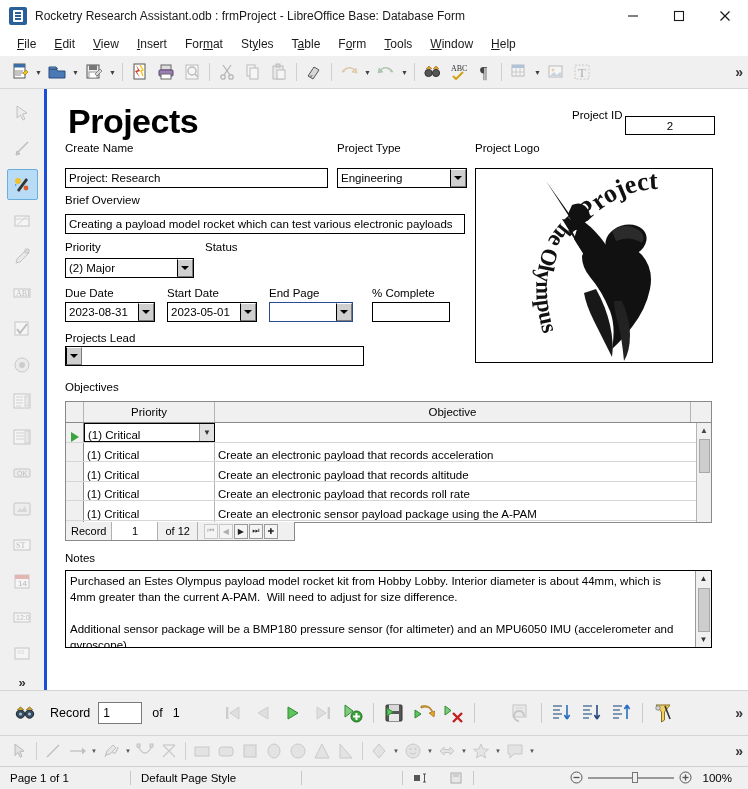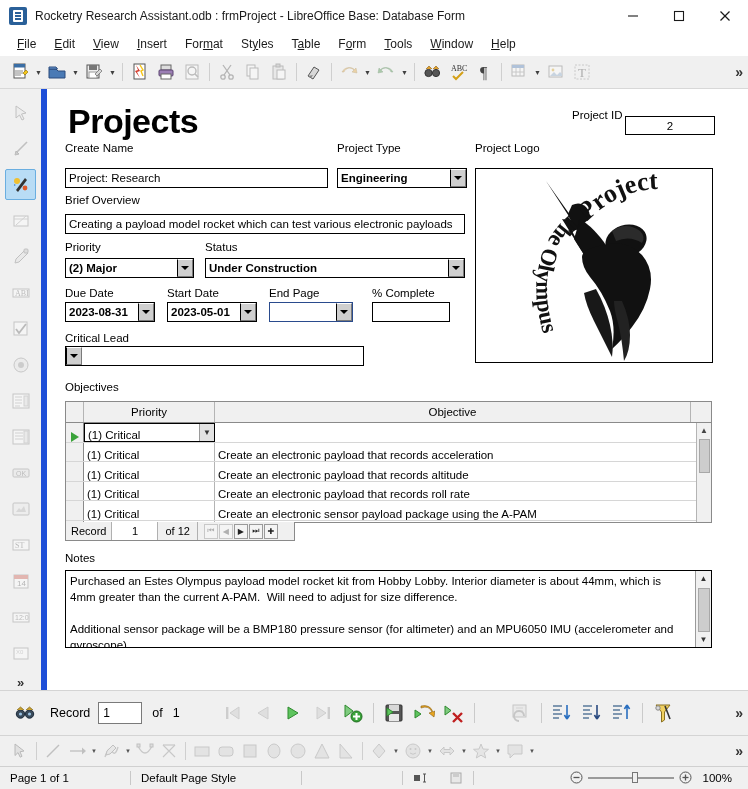--- a/index.html
+++ b/index.html
@@ -100,7 +100,7 @@
     position: absolute; background: #ffffff; border: 1px solid #000;
     font-size: 11.5px; color: #000; display: flex; align-items: center; overflow: hidden;
   }
-  .combo .ctext { flex: 1; padding-left: 3px; white-space: nowrap; overflow: hidden; font-weight: bold; }
+  .combo .ctext { flex: 1; padding-left: 3px; white-space: nowrap; overflow: hidden; }
   .combo .cbtn {
     width: 16px; align-self: stretch; background: #cfcfcf;
     border-left: 1px solid #000;

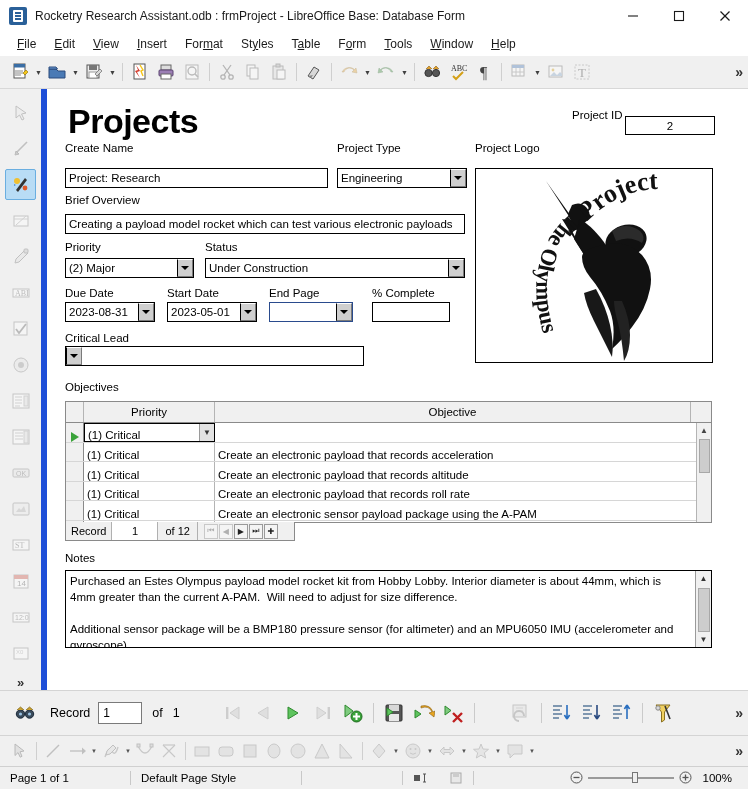--- a/index.html
+++ b/index.html
@@ -568,12 +568,6 @@
     </div>
 
     <div class="lbl" style="left:158px; top:152px;">Status</div>
-    <div class="combo" style="left:158px; top:169px; width:260px; height:20px;">
-      <span class="ctext">Under Construction</span>
-      <span class="cbtn">
-          <i></i>
-        </span>
-    </div>
 
     <div class="lbl" style="left:18px; top:198px;">Due Date</div>
     <div class="combo" style="left:18px; top:213px; width:90px; height:20px;">

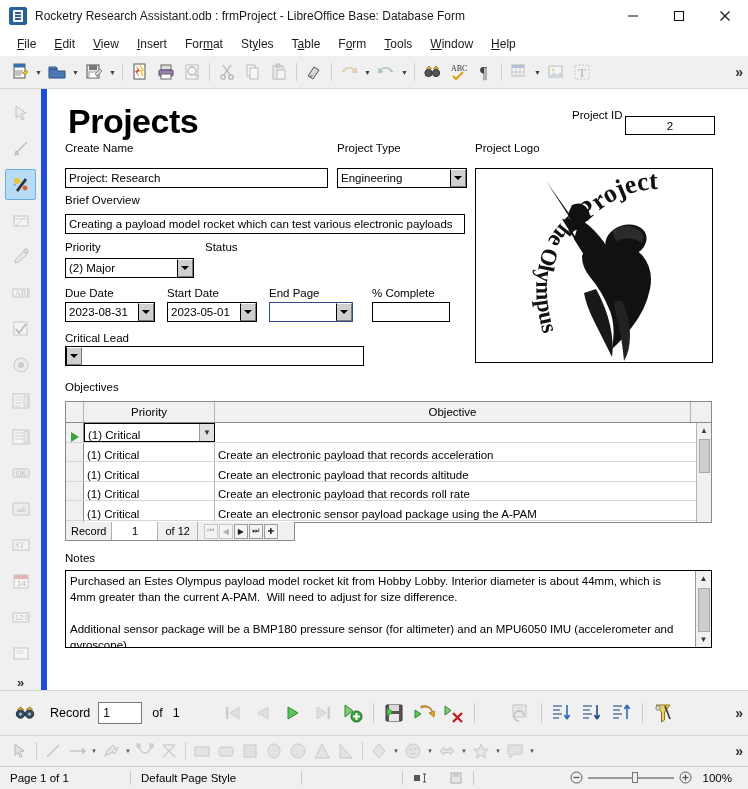--- a/index.html
+++ b/index.html
@@ -66,7 +66,7 @@
   
   .leftbar {
     position: absolute; left: 0; top: 89px; width: 47px; height: 601px;
-    background: #f0f0f0; border-right: 6px solid #1d4ed8;
+    background: #f0f0f0; border-right: 3px solid #1d4ed8;
     display: flex; flex-direction: column; align-items: center; padding-top: 8px;
   }
   .ltool {

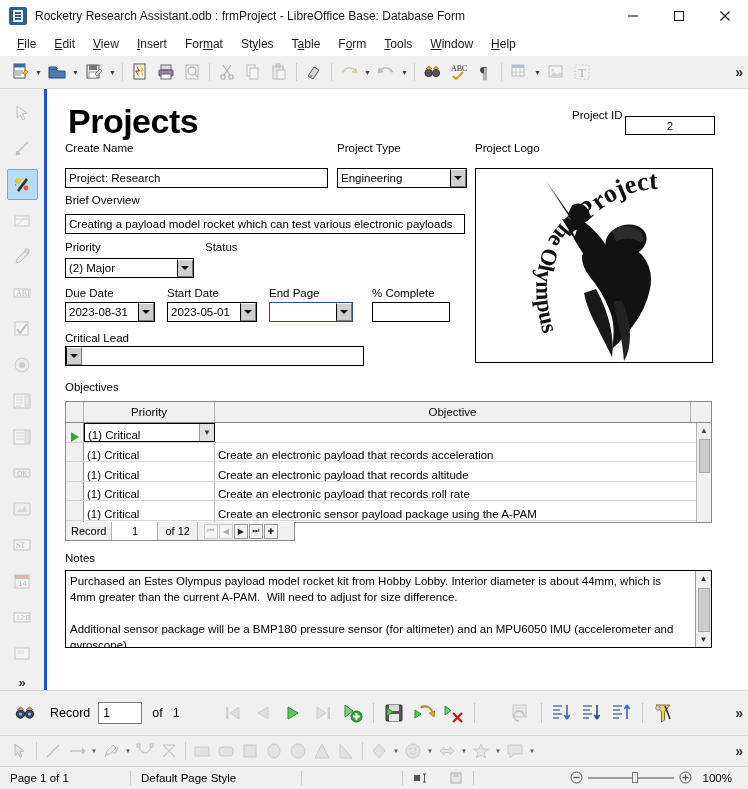--- a/index.html
+++ b/index.html
@@ -596,7 +596,7 @@
     <div class="lbl" style="left:325px; top:198px;">% Complete</div>
     <div class="fld" style="left:325px; top:213px; width:78px; height:20px;"></div>
 
-    <div class="lbl" style="left:18px; top:243px;">Critical Lead</div>
+    <div class="lbl" style="left:18px; top:243px;">Projects Lead</div>
     <div class="combo" style="left:18px; top:257px; width:299px; height:20px;">
       <span class="cbtn">
           <i></i>

